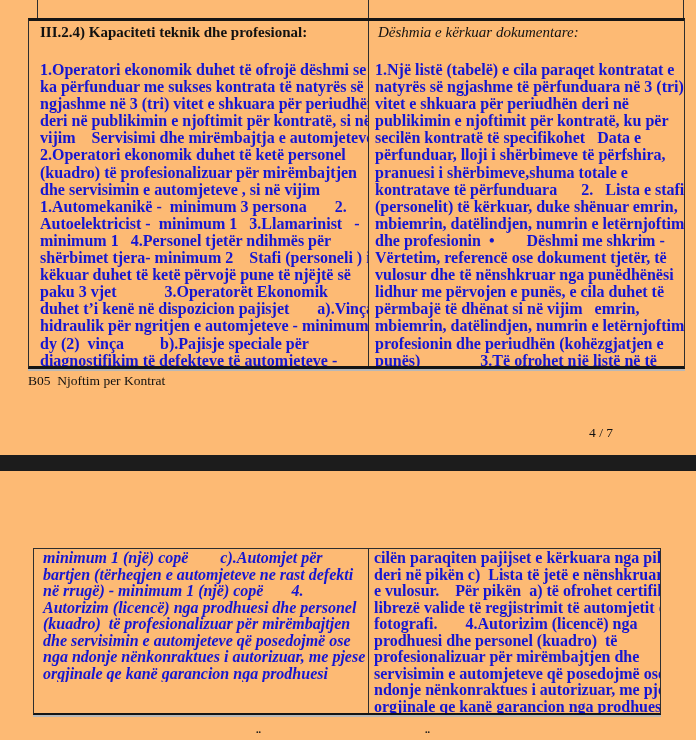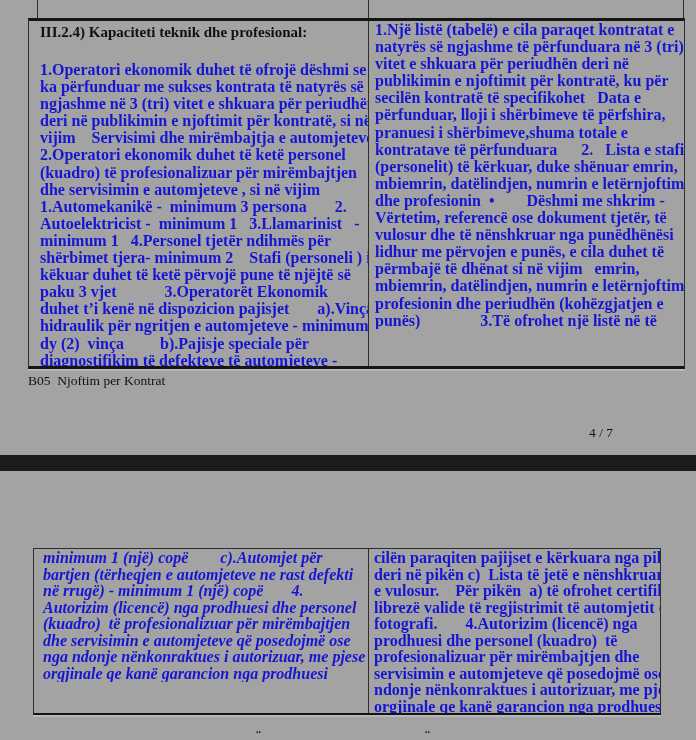--- a/index.html
+++ b/index.html
@@ -4,7 +4,7 @@
 <style>
   html,body{margin:0;padding:0;background:#ffffff;}
   .doc{
-    position:relative;width:696px;height:740px;overflow:hidden;background:#a3a3a3;
+    position:relative;width:696px;height:740px;overflow:hidden;background:#fdba74;
     font-family:"Liberation Serif","DejaVu Serif",serif;color:#111;
   }
   *{box-sizing:border-box;}

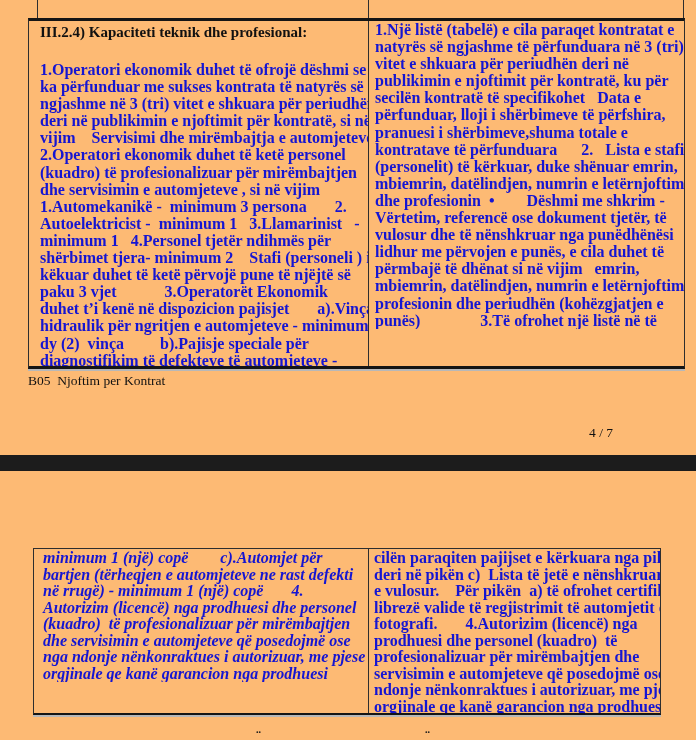--- a/index.html
+++ b/index.html
@@ -85,6 +85,7 @@
 diagnostifikim të defekteve të automjeteve -</div>
     </div>
     <div class="t1-right">
+      <div class="cell-header italic">Dëshmia e kërkuar dokumentare:</div>
       <div class="lines">1.Një listë (tabelë) e cila paraqet kontratat e
 natyrës së ngjashme të përfunduara në 3 (tri)
 vitet e shkuara për periudhën deri në

